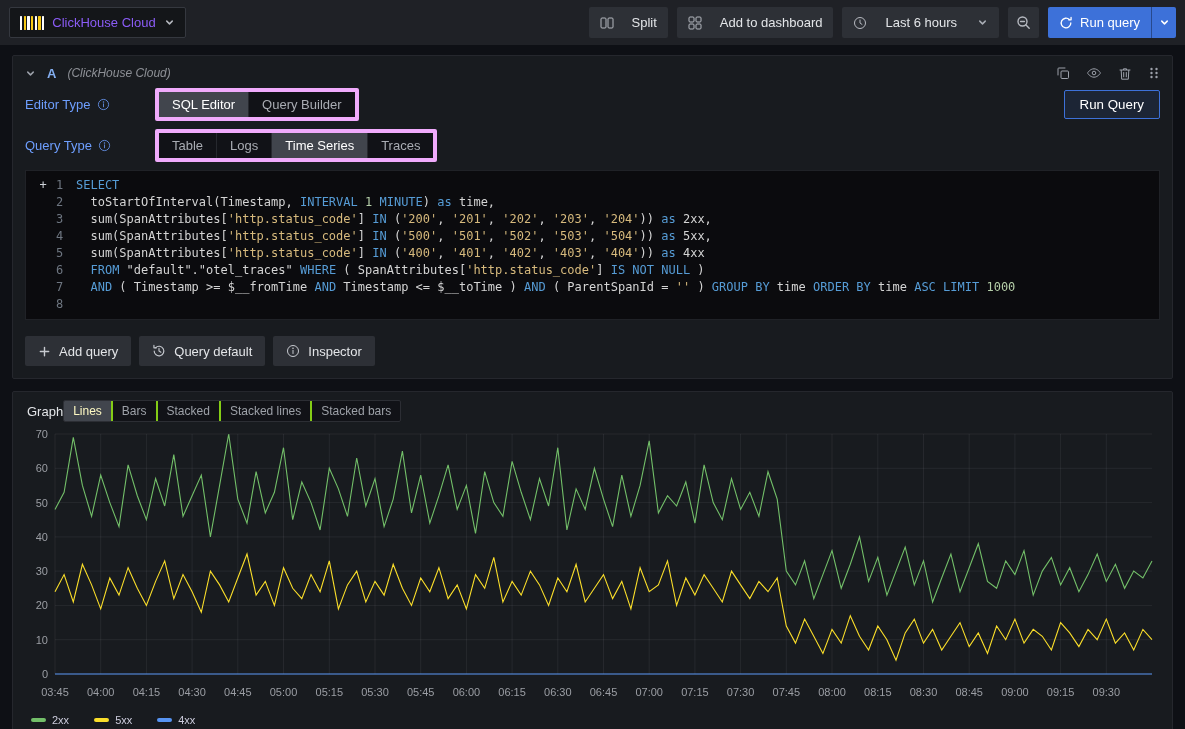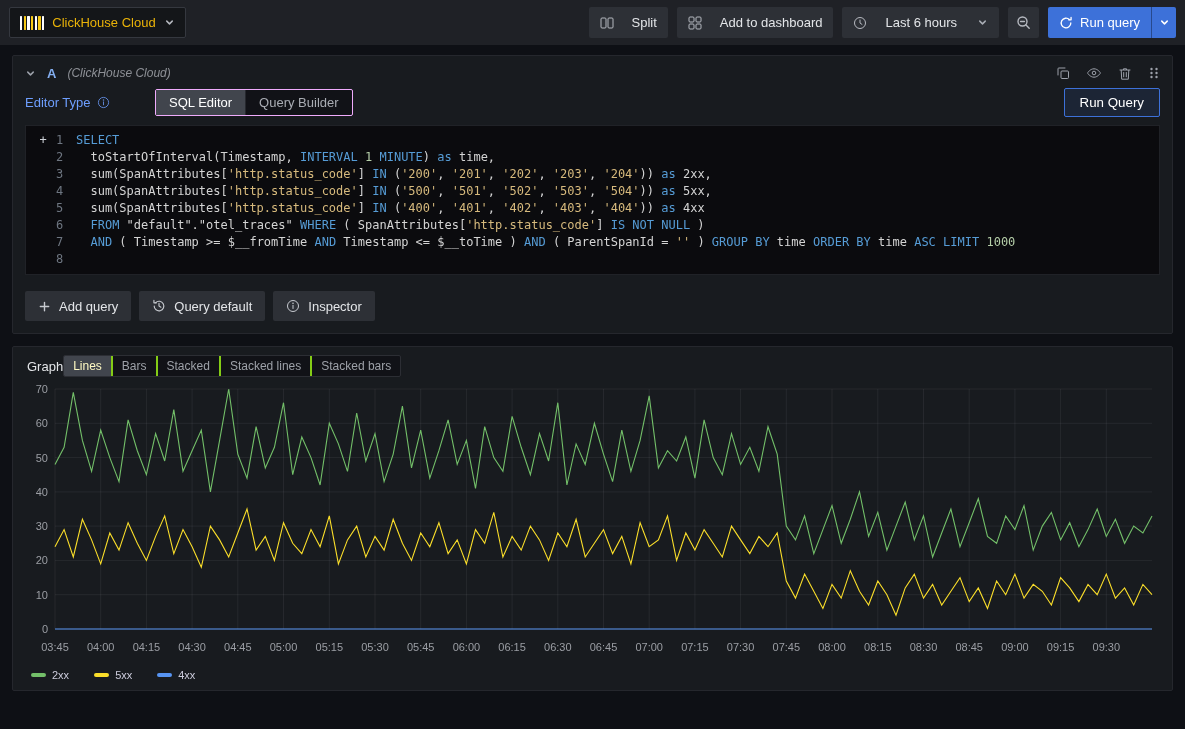--- a/index.html
+++ b/index.html
@@ -10,7 +10,7 @@
   
   .topbar{height:45px;background:#1f2126;display:flex;align-items:center;justify-content:space-between;padding:0 9px}
   .ds-picker{display:flex;align-items:center;gap:8px;height:31px;padding:0 10px;border:1px solid #35383f;border-radius:2px;background:#141619;cursor:pointer}
-  .ds-label{font-weight:500;color:#eab308}
+  .ds-label{font-weight:500;color:#8b5cf6}
   .logo{display:flex;gap:1.5px;height:14px;align-items:stretch}
   .logo i{width:2.2px;background:#fff;border-radius:.5px}
   .logo i.y{background:#f6c915}

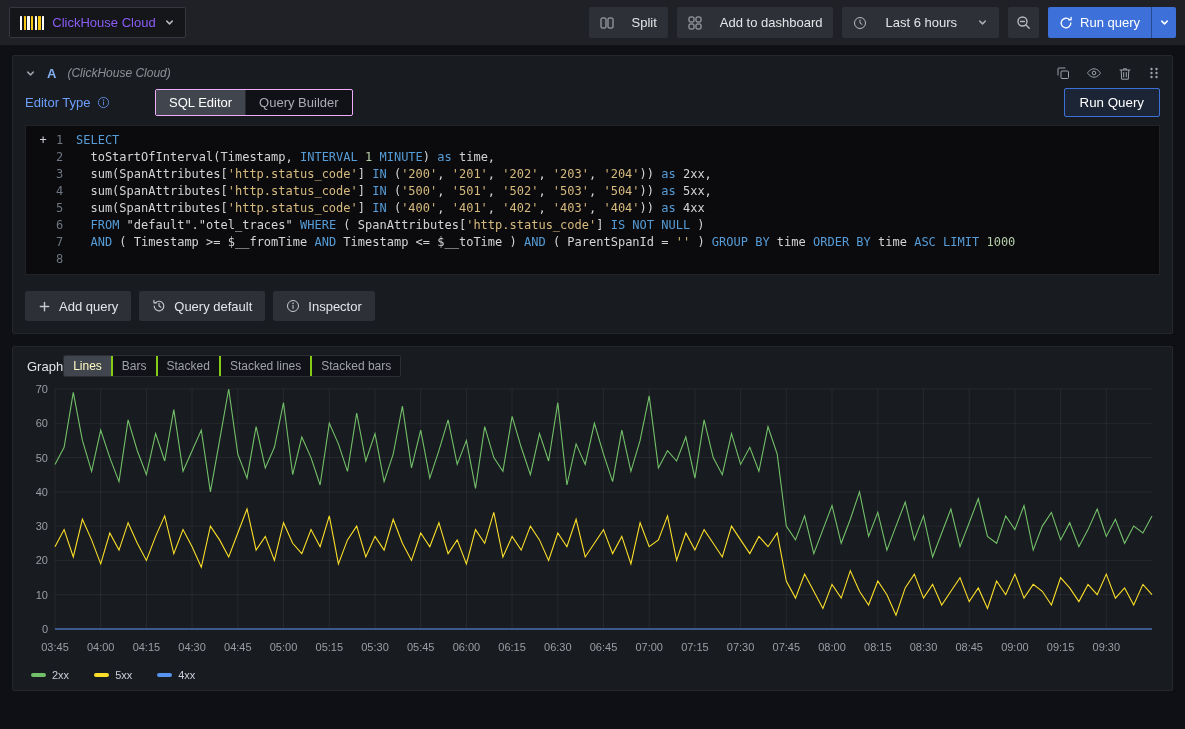--- a/index.html
+++ b/index.html
@@ -36,7 +36,7 @@
   .form-row{display:flex;align-items:center;padding:0 12px;margin-bottom:8px}
   .form-label{display:flex;align-items:center;gap:6px;width:130px;color:#6e9fff;font-weight:500}
   .info-ic{color:#6e9fff;opacity:.85;display:flex;align-items:center}
-  .seg{display:flex;background:#111217;border:1px solid #f0abfc;border-radius:2px;overflow:hidden}
+  .seg{display:flex;background:#111217;border:4px solid #f0abfc;border-radius:2px;overflow:hidden}
   .seg .opt{padding:5px 13px;color:#a9acb3;cursor:pointer;font-weight:500}
   .seg .opt + .opt{border-left:1px solid #26282e}
   .seg .opt.active{background:#41454d;color:#fff}

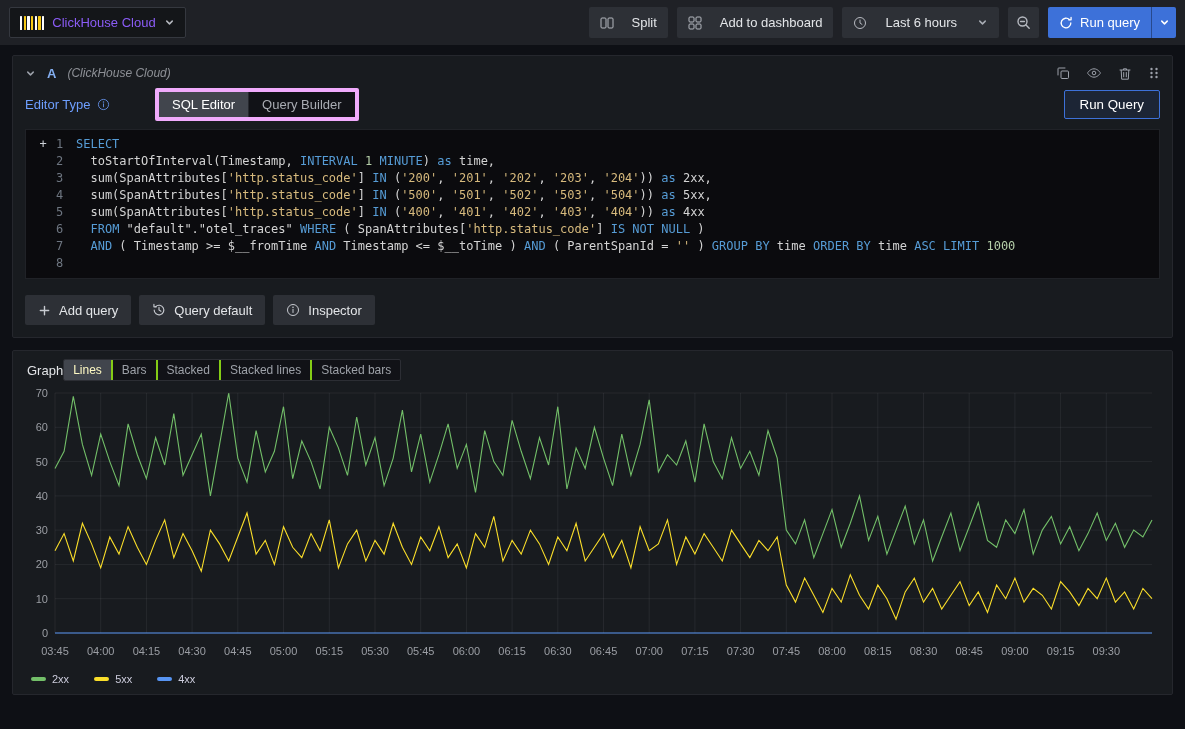--- a/index.html
+++ b/index.html
@@ -219,6 +219,24 @@
       <button class="runquery2">Run Query</button>
     </div>
 
+    <div class="form-row">
+      <span class="form-label">
+        <span>Query Type</span>
+        <span class="info-ic">
+          <svg width="13" height="13" viewBox="0 0 14 14" fill="none">
+              <circle cx="7" cy="7" r="5.5" stroke="currentColor"></circle>
+              <path d="M7 6.3v3.2" stroke="currentColor" stroke-linecap="round"></path>
+              <circle cx="7" cy="4.2" r="0.8" fill="currentColor"></circle>
+            </svg>
+        </span>
+      </span>
+      <span class="seg">
+        <span class="opt">Table</span>
+        <span class="opt">Logs</span>
+        <span class="opt active">Time Series</span>
+        <span class="opt">Traces</span>
+      </span>
+    </div>
 
     <div class="code">
       <div>

